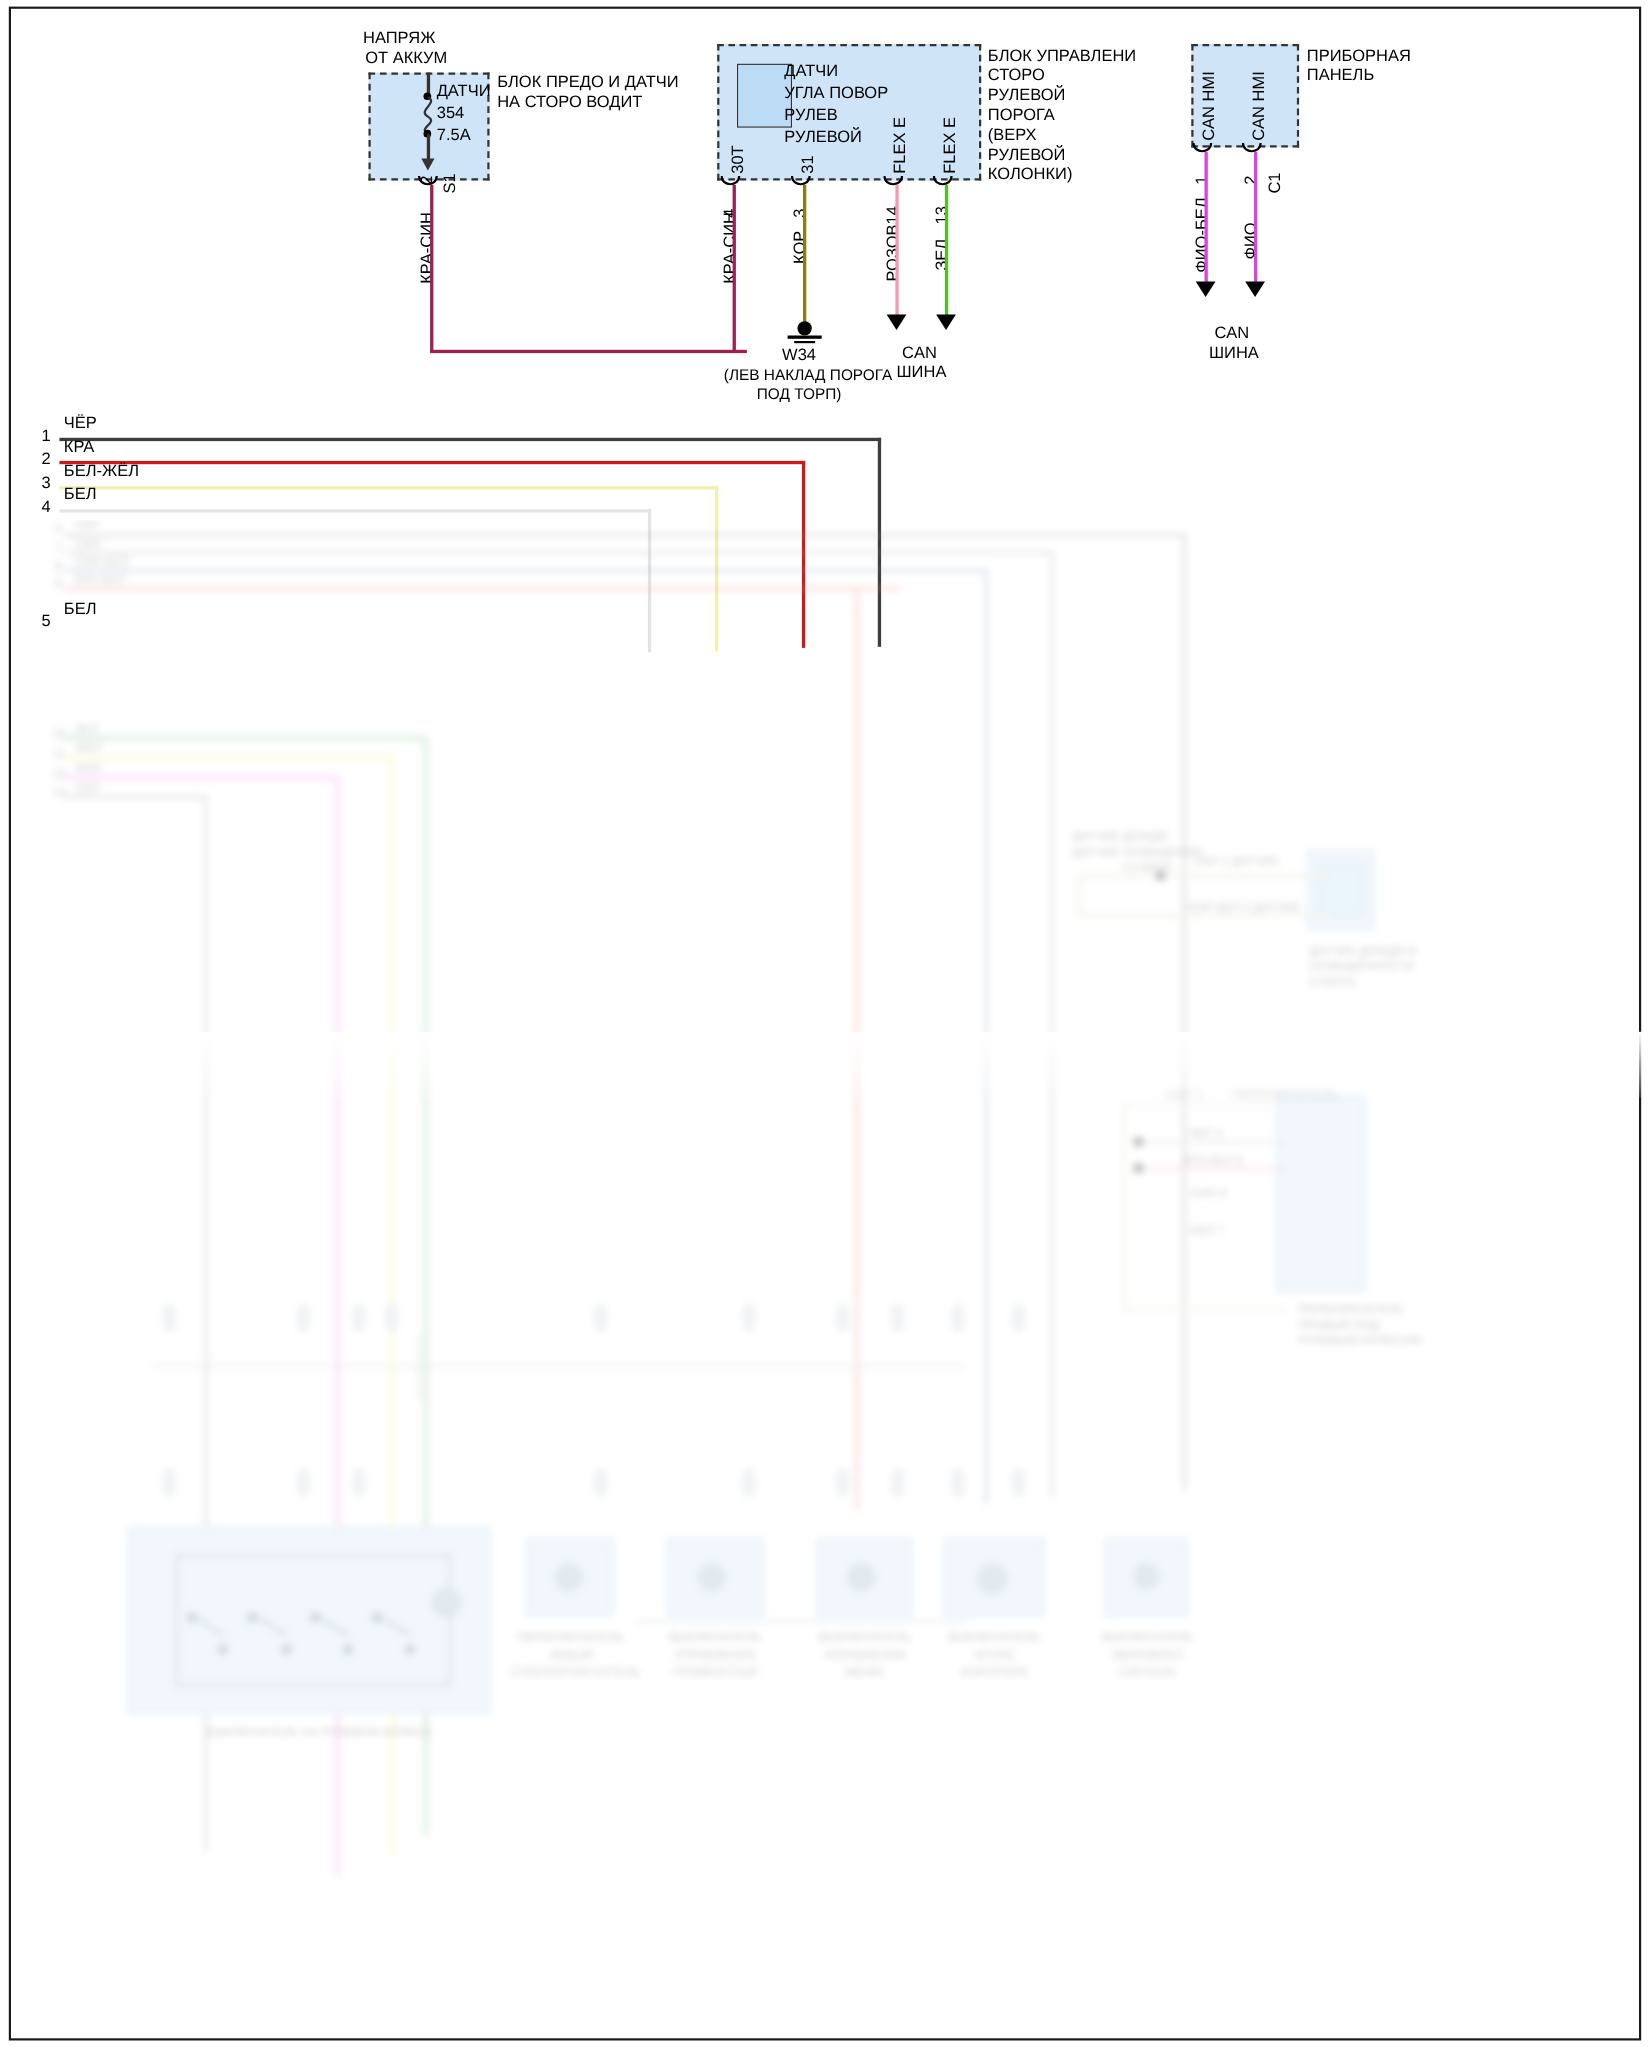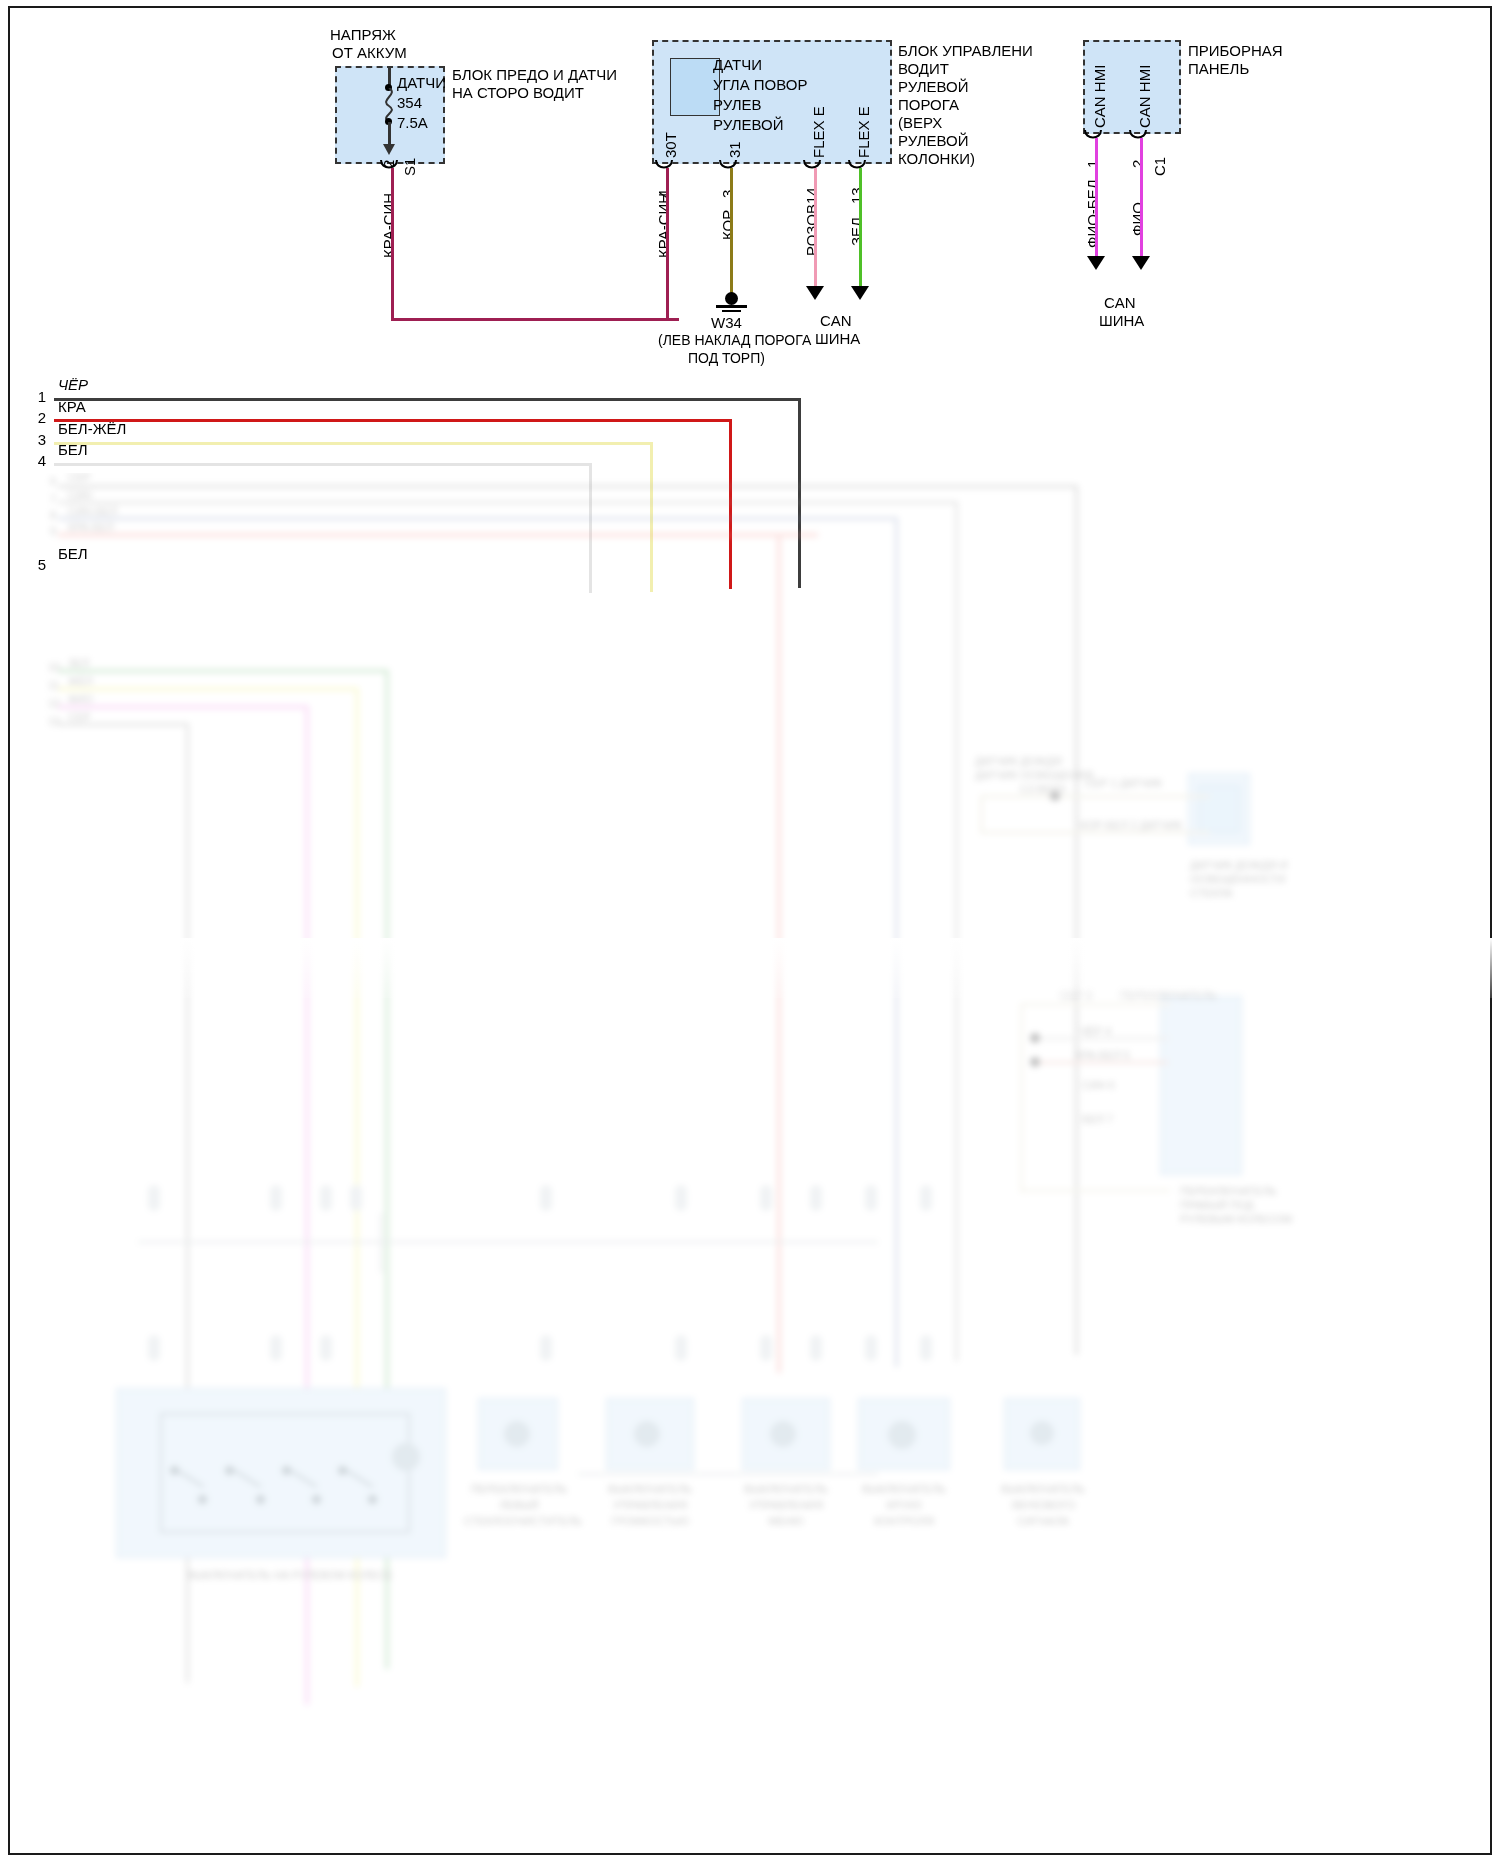--- a/index.html
+++ b/index.html
@@ -98,7 +98,7 @@
     <div class="lbl" style="left:703px;top:108px;">РУЛЕВОЙ</div>
 
     <div class="lbl" style="left:888px;top:34px;">БЛОК УПРАВЛЕНИ</div>
-    <div class="lbl" style="left:888px;top:52px;">ВОДИТ</div>
+    <div class="lbl" style="left:888px;top:52px;">СТОРО</div>
     <div class="lbl" style="left:888px;top:70px;">РУЛЕВОЙ</div>
     <div class="lbl" style="left:888px;top:88px;">ПОРОГА</div>
     <div class="lbl" style="left:888px;top:106px;">(ВЕРХ</div>

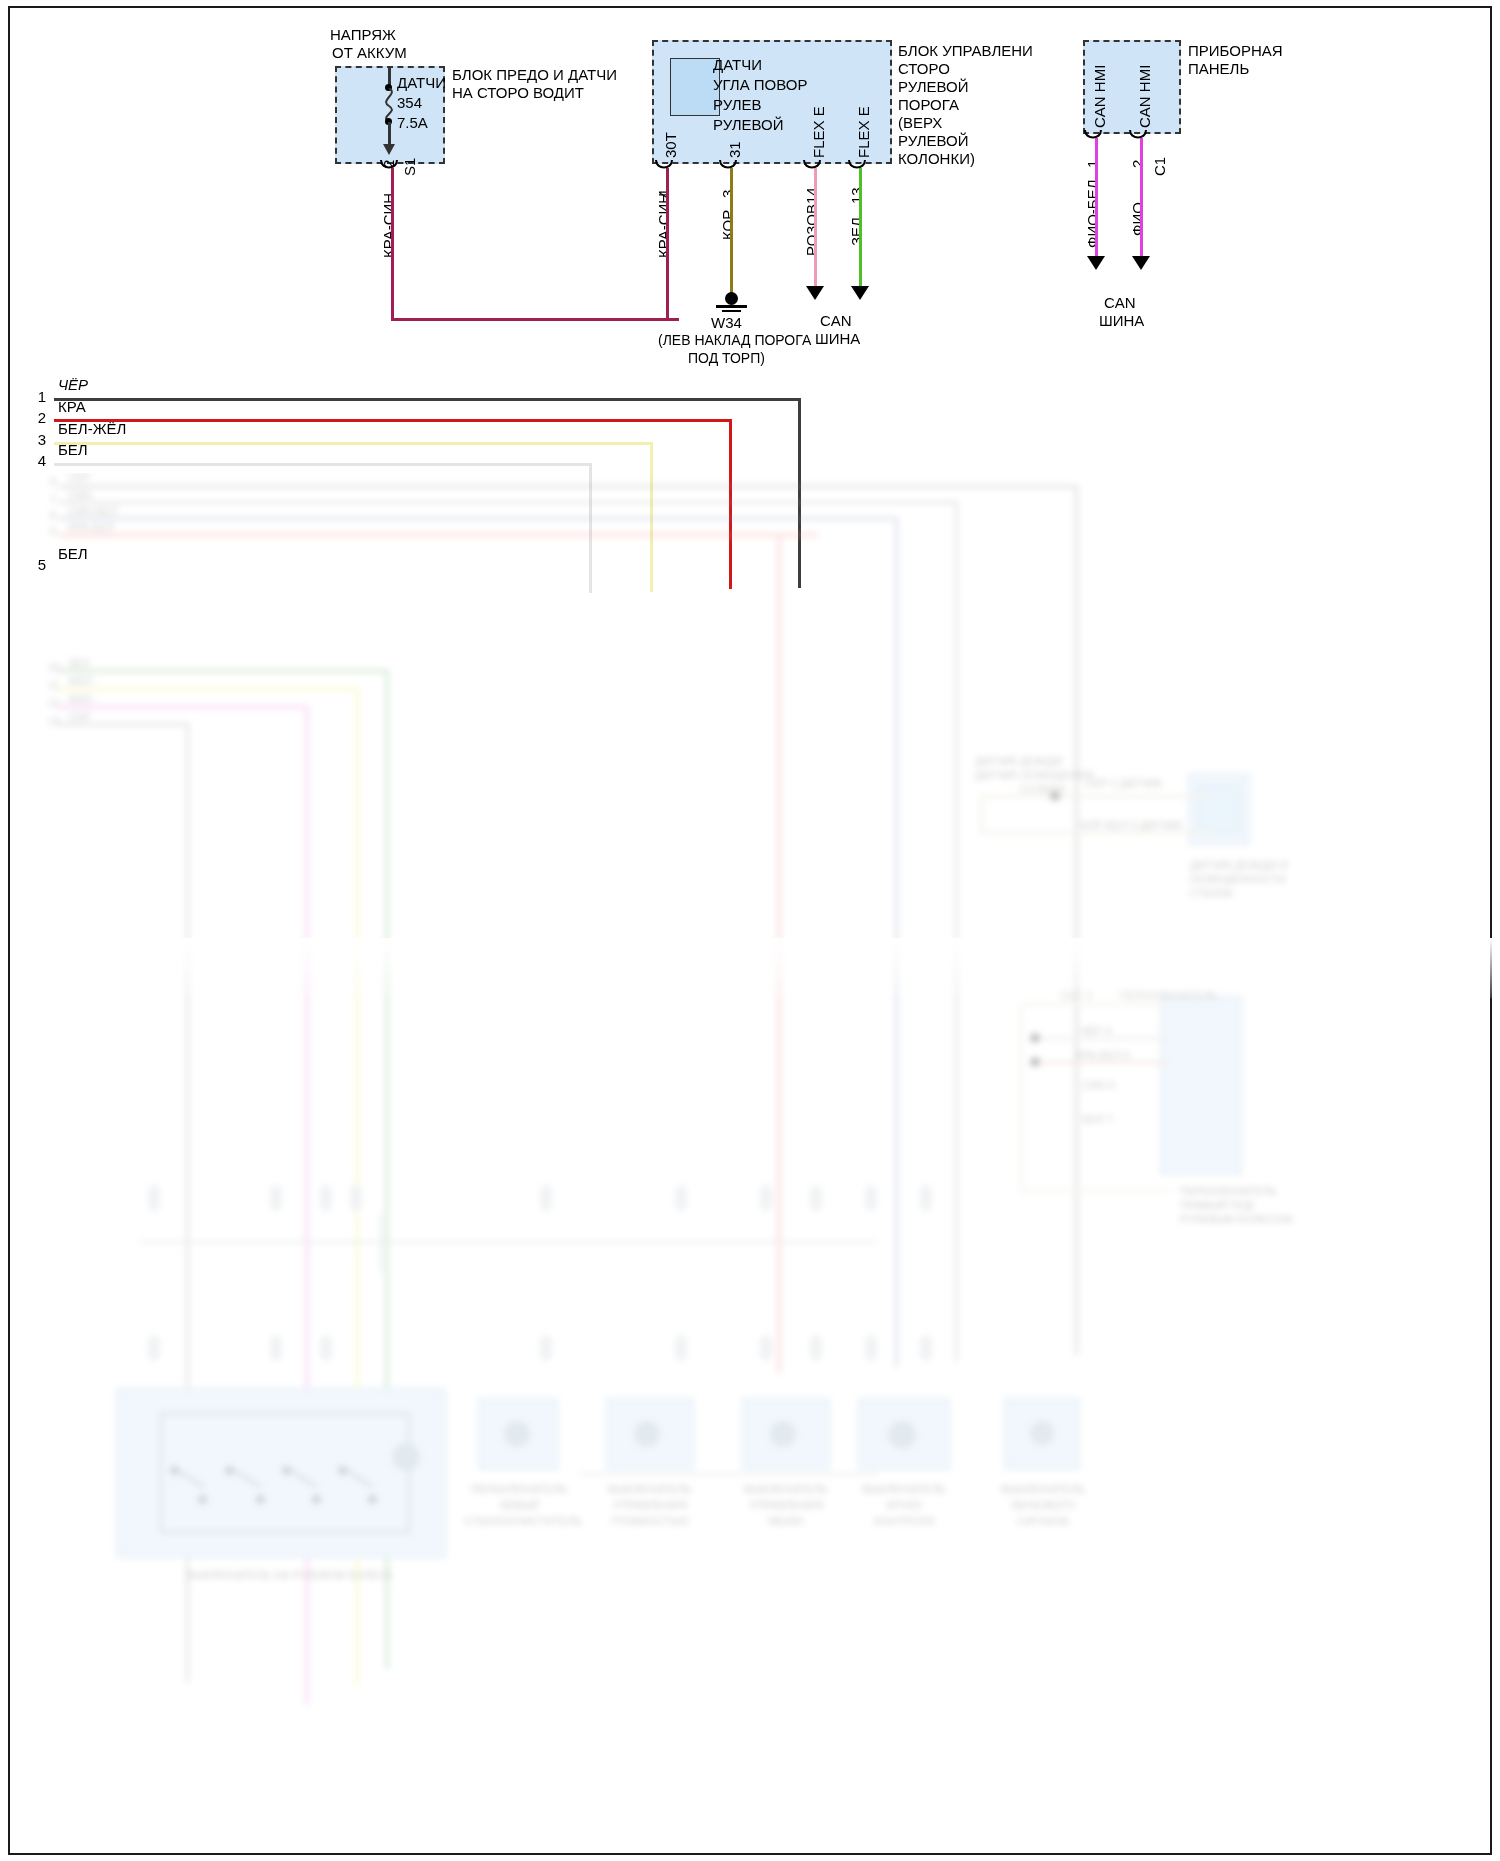--- a/index.html
+++ b/index.html
@@ -176,7 +176,7 @@
     <div class="lbl" style="left:1089px;top:304px;">ШИНА</div>
 
     <div class="num" style="left:14px;top:380px;">1</div>
-    <div class="lbl" style="left:48px;top:368px;font-style:italic;">ЧЁР</div>
+    <div class="lbl" style="left:48px;top:368px;">ЧЁР</div>
     <div class="wire wh" style="left:44px;top:390px;width:747px;background:#3d3d3d;height:3px;"></div>
     <div class="wire wv" style="left:788px;top:390px;height:190px;background:#3d3d3d;width:3px;"></div>
 

